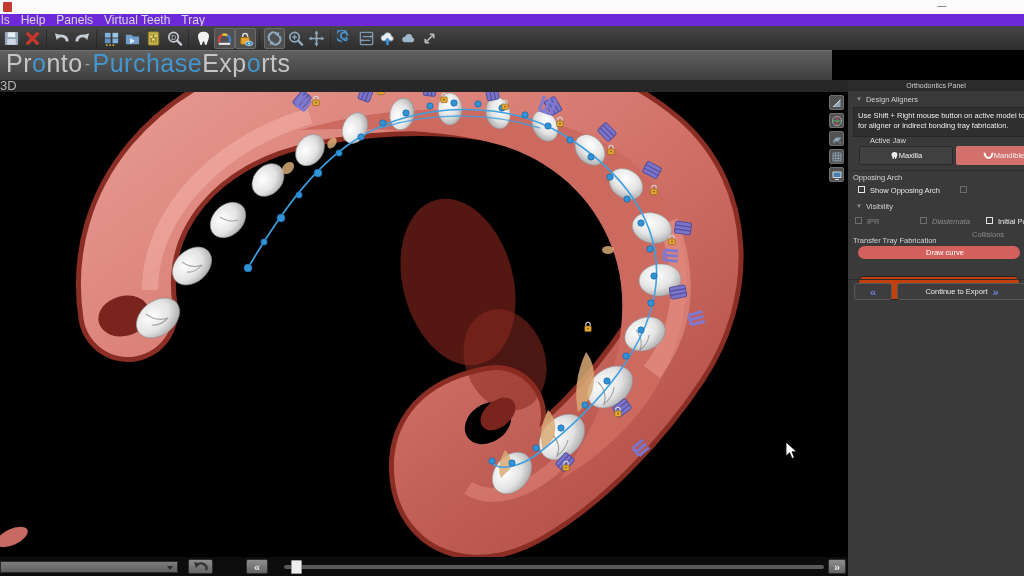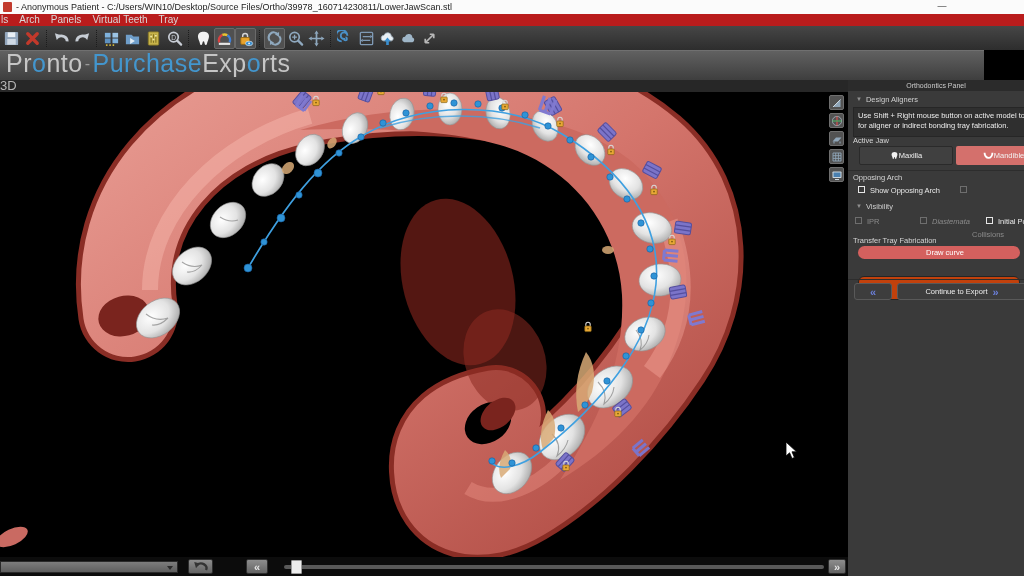--- a/index.html
+++ b/index.html
@@ -99,7 +99,6 @@
 
 <div class="titlebar">
   <div class="app-icon"></div>
-  <div class="title-text">- Anonymous Patient - C:/Users/WIN10/Desktop/Source Files/Ortho/39978_160714230811/LowerJawScan.stl</div>
   <div class="min-btn">—</div>
 </div>
 

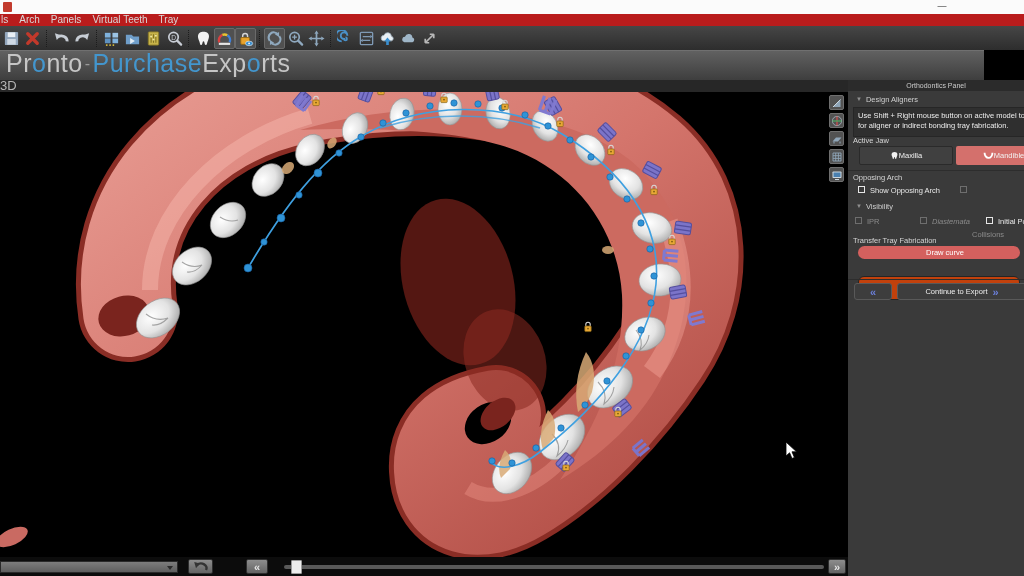--- a/index.html
+++ b/index.html
@@ -14,8 +14,8 @@
   .min-btn{position:absolute;left:930px;top:-1px;width:24px;text-align:center;color:#444;font-size:9px;cursor:default;}
 
   
-  .menubar{position:absolute;left:0;top:14px;width:1024px;height:12px;background:#b91c1c;
-           color:#d8d8d8;font-size:10px;line-height:12px;display:flex;align-items:center;}
+  .menubar{position:absolute;left:0;top:14px;width:1024px;height:12px;background:#6d28d9;
+           color:#d8d8d8;font-size:12px;line-height:12px;display:flex;align-items:center;}
   .menubar span{margin:0 6px 0 5px;cursor:default;}
   .menubar span:first-child{margin-left:1px;}
 

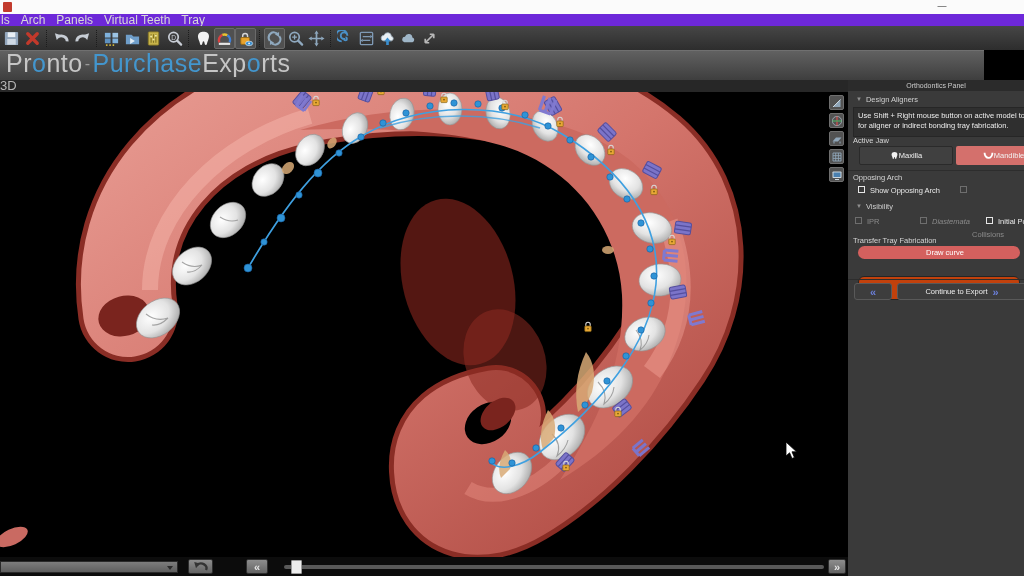--- a/index.html
+++ b/index.html
@@ -104,7 +104,7 @@
 
 <div class="menubar">
   <span>ls</span>
-  <span>Arch</span>
+  <span>Help</span>
   <span>Panels</span>
   <span>Virtual Teeth</span>
   <span>Tray</span>

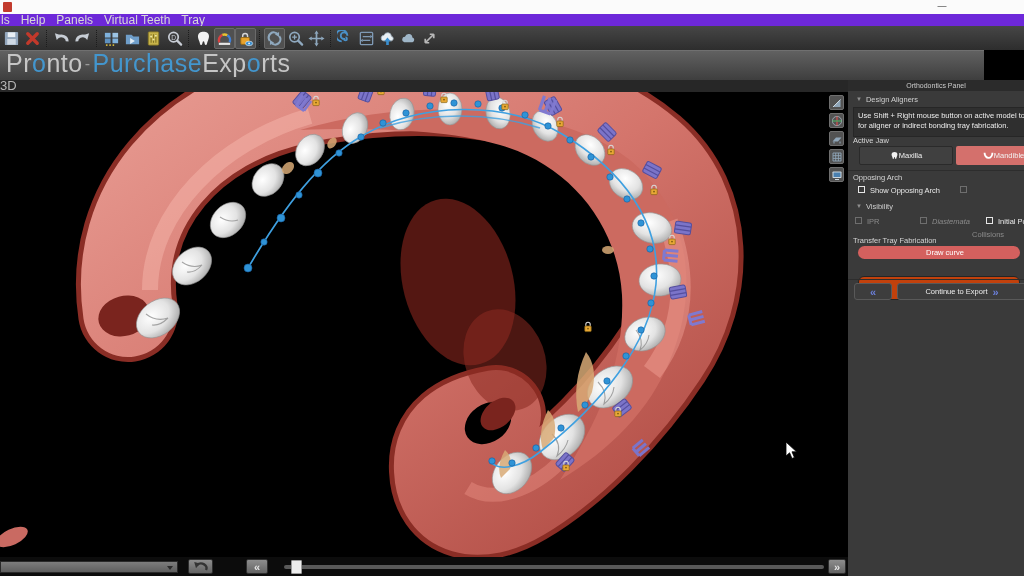--- a/index.html
+++ b/index.html
@@ -28,7 +28,7 @@
   .tsep{width:1px;height:17px;border-left:1px dotted #1c1c1c;margin:0 3px;flex:0 0 auto;}
 
   
-  .logobar{position:absolute;left:0;top:50px;width:984px;height:30px;
+  .logobar{position:absolute;left:0;top:50px;width:832px;height:30px;
            background:linear-gradient(#616161,#3e3e3e);border-top:1px solid #707070;box-sizing:border-box;}
   .brand{position:absolute;left:6px;top:-2px;font-size:25px;letter-spacing:.5px;color:#c6c6c6;white-space:nowrap;}
   .brand .blue{color:#4396ce;}

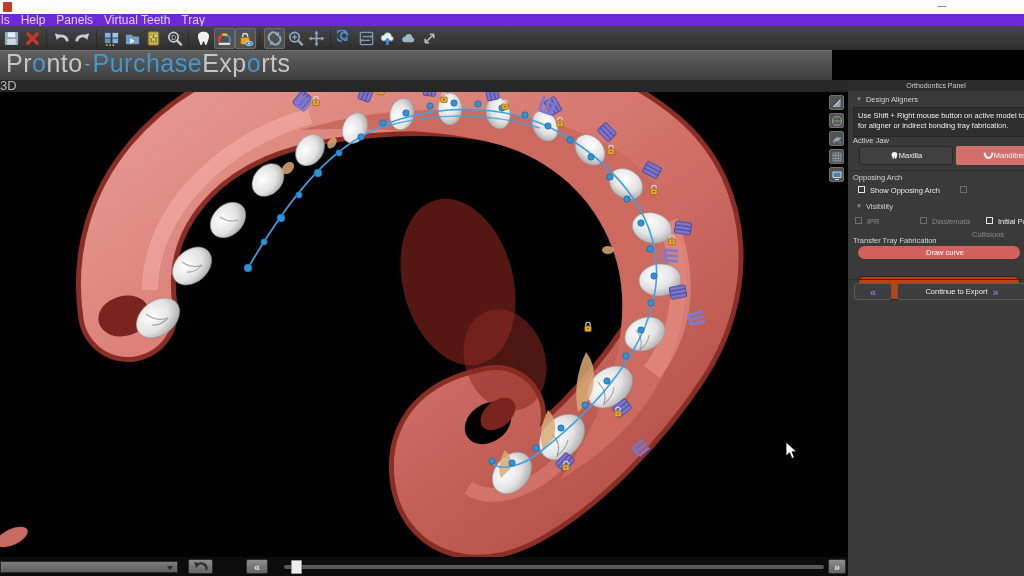--- a/index.html
+++ b/index.html
@@ -561,7 +561,7 @@
     <div>for aligner or indirect bonding tray fabrication.</div>
   </div>
 
-  <div class="p-label" style="top:56px;">Active Jaw</div>
+  <div class="p-label" style="top:56px;margin-left:17px;">Active Jaw</div>
   <div class="p-jawbtn p-maxilla">
     <svg width="9" height="9" viewBox="0 0 18 18">
         <path d="M5 3 C2.2 5,3.2 9,4.2 11 C5.2 13,5.2 16,6.6 16 C8.2 16,7.6 12,9 12 C10.4 12,9.8 16,11.4 16 C12.8 16,12.8 13,13.8 11 C14.8 9,15.8 5,13 3 C11 1.6,7 1.6,5 3 Z" fill="#f2f2f2"></path>

